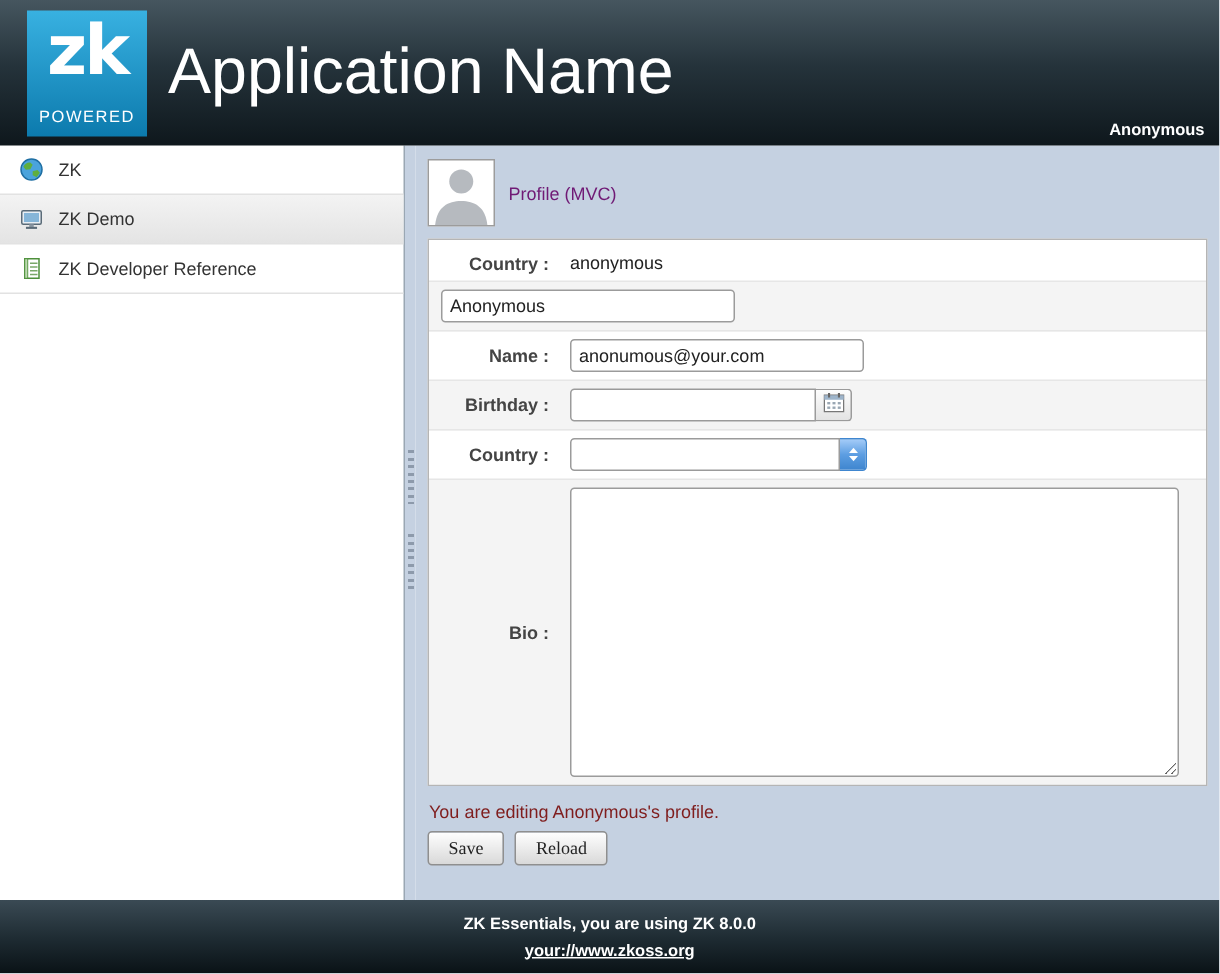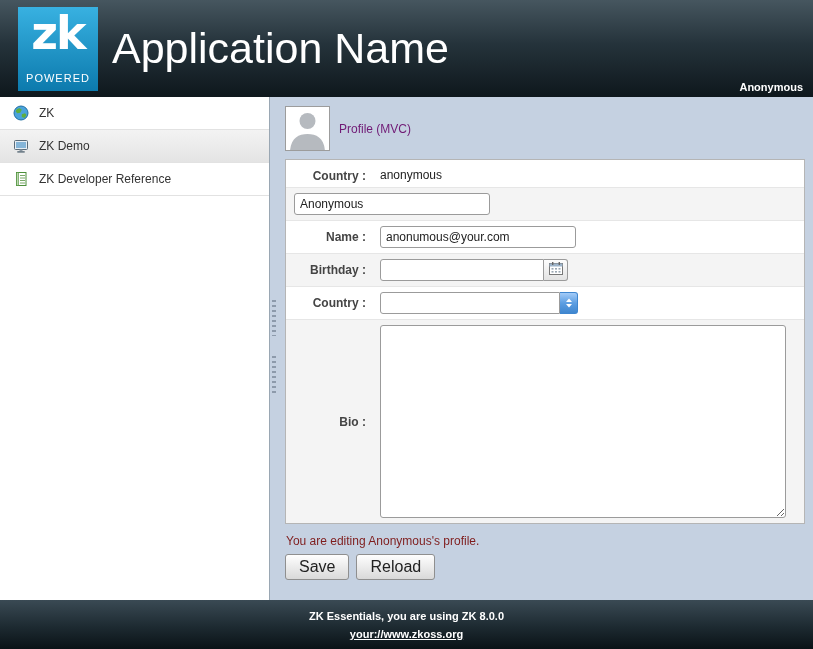--- a/index.html
+++ b/index.html
@@ -85,9 +85,9 @@
   .note { font-size:12px; color:#7f1d1d; margin:10px 9px 6px 9px; }
   .btn-row { margin:0 8px; display:flex; gap:7px; }
   .zk-btn {
-    font-size:16px; color:#222; padding:3px 13px;
+    font-size:12px; color:#222; padding:3px 13px;
     border:1px solid #8f8f8f; border-radius:3px;
-    background:linear-gradient(#fefefe, #d9d9d9); cursor:pointer; font-family:Liberation Sans, sans-serif;
+    background:linear-gradient(#fefefe, #d9d9d9); cursor:pointer; font-family:Liberation Serif, serif;
   }
 
   

